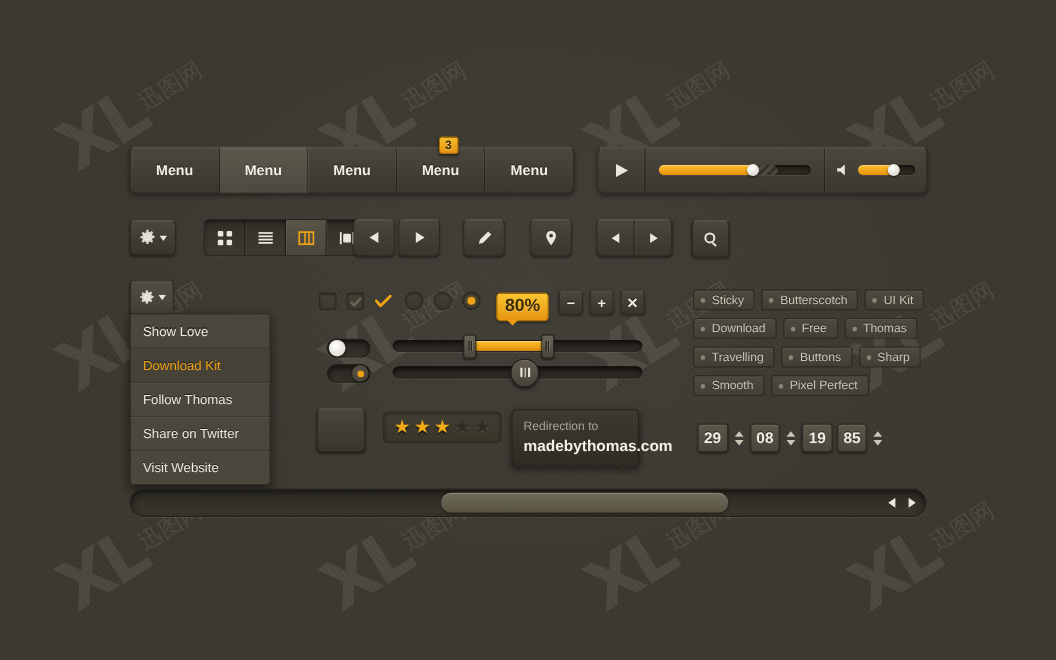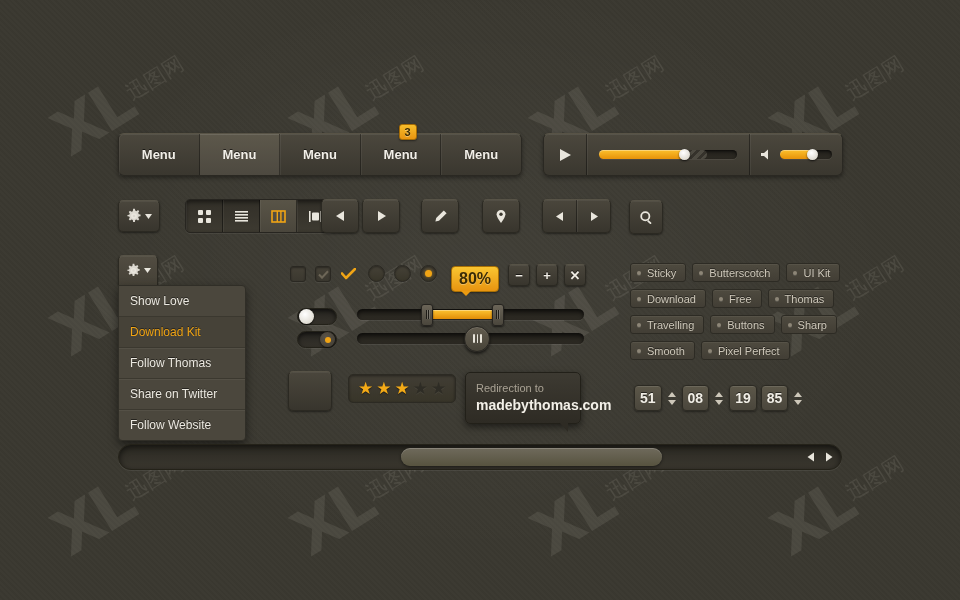--- a/index.html
+++ b/index.html
@@ -548,7 +548,7 @@
   </div>
 
   <div id="datefield">
-    <div class="dnum">51</div>
+    <div class="dnum">29</div>
     <div class="spin">
       <span class="ar up"></span>
       <span class="ar dn"></span>

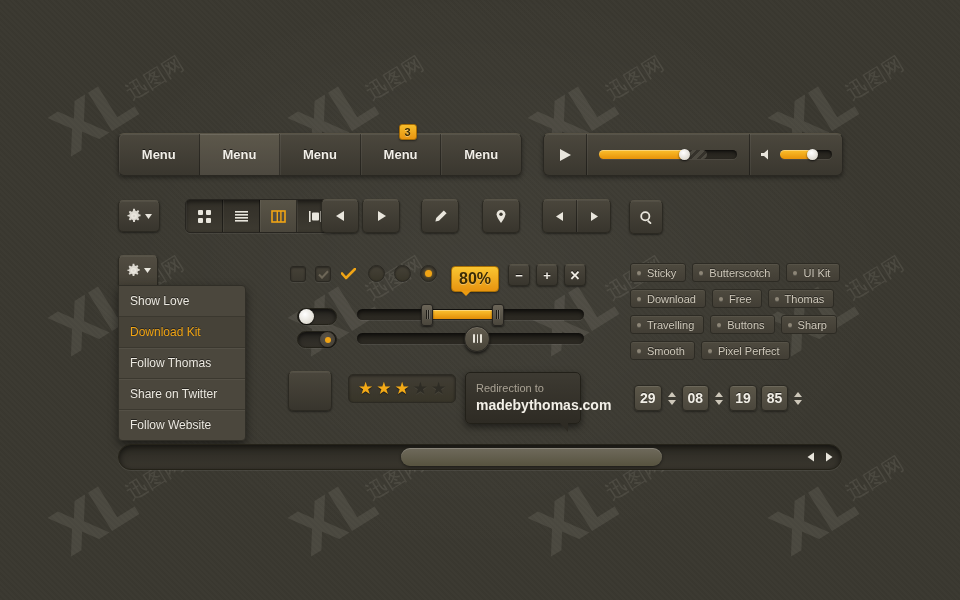--- a/index.html
+++ b/index.html
@@ -457,7 +457,7 @@
       <div class="dd-item hot">Download Kit</div>
       <div class="dd-item">Follow Thomas</div>
       <div class="dd-item">Share on Twitter</div>
-      <div class="dd-item">Follow Website</div>
+      <div class="dd-item">Visit Website</div>
     </div>
   </div>
 

